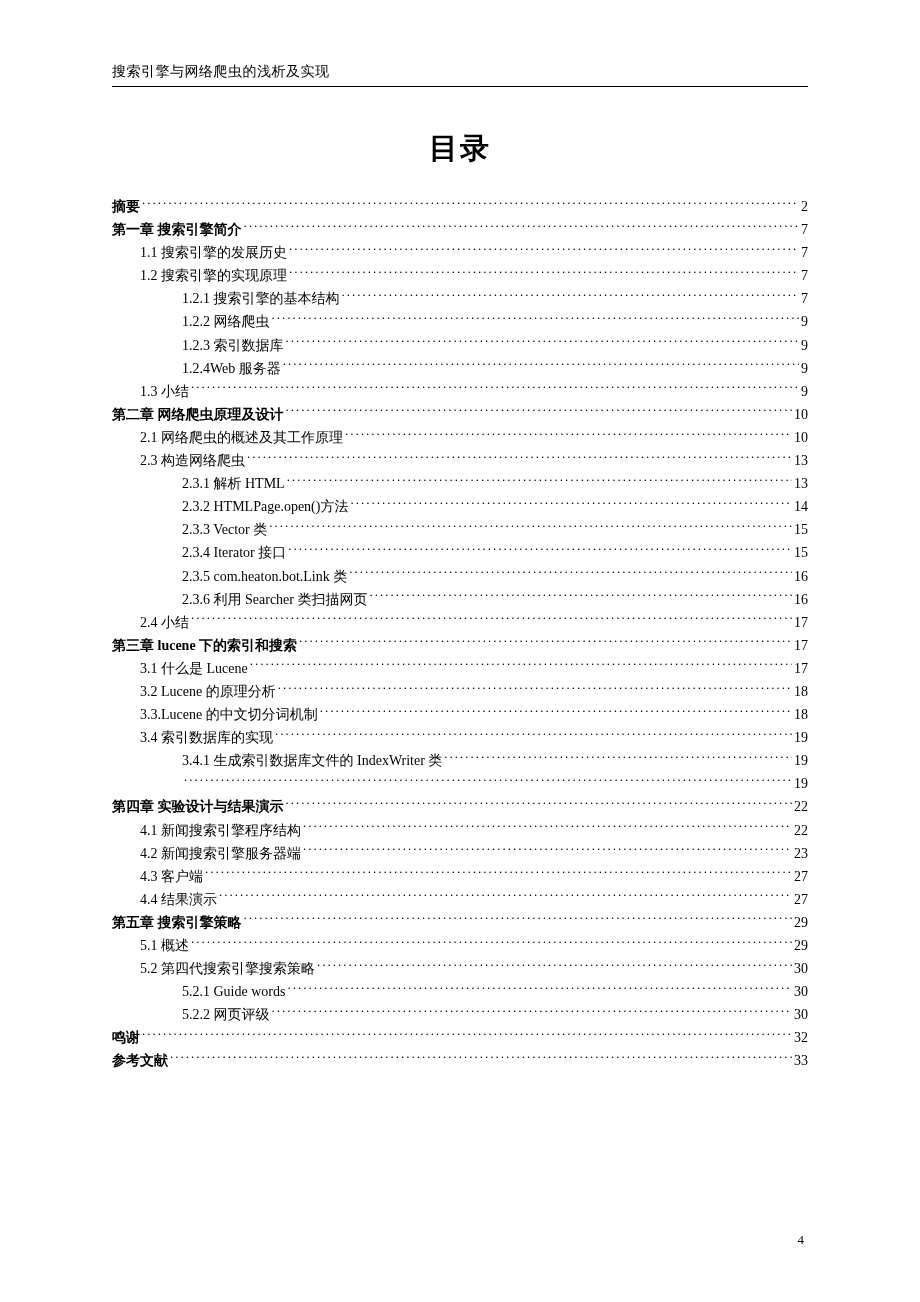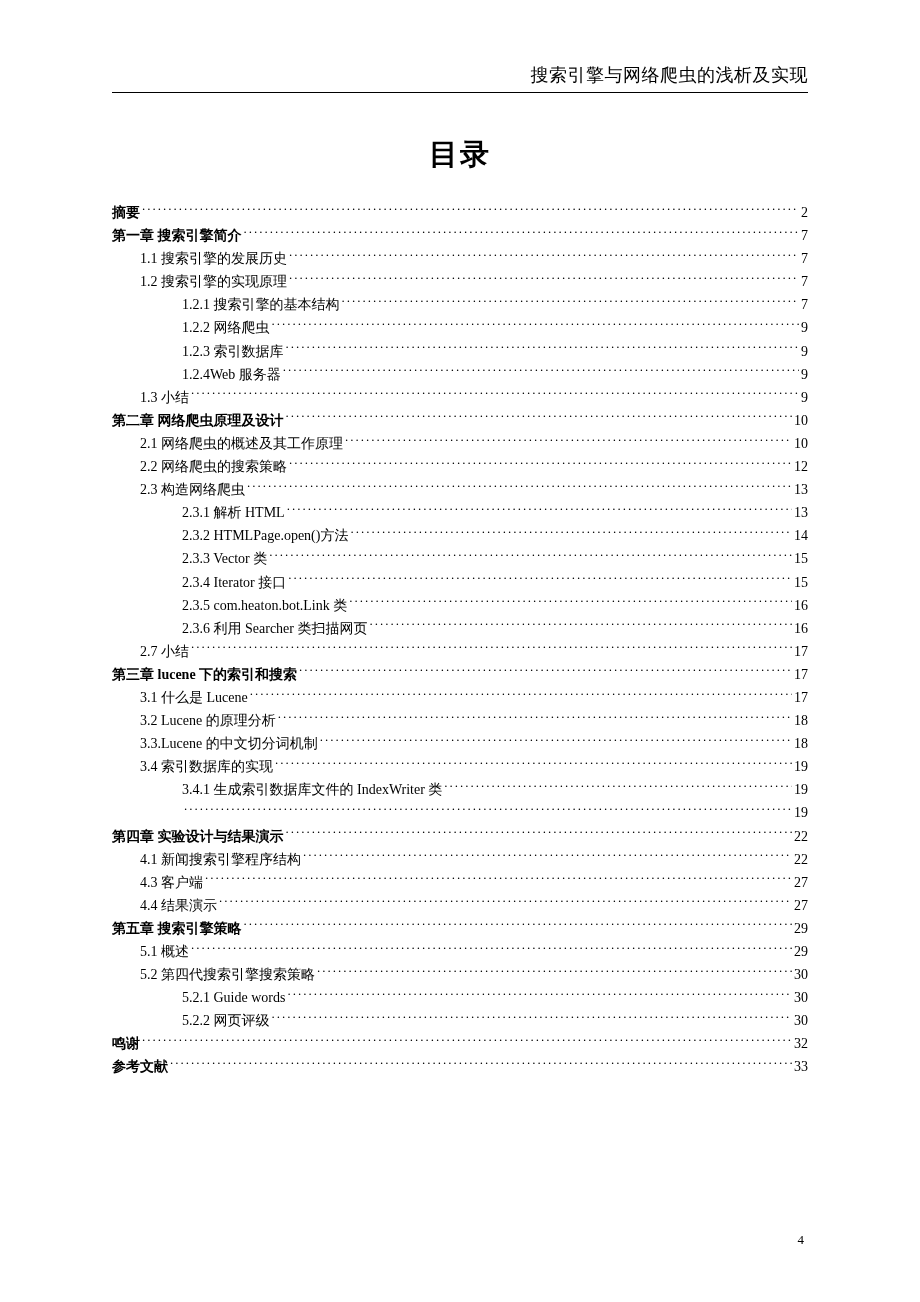--- a/index.html
+++ b/index.html
@@ -16,8 +16,8 @@
     padding: 63px 112px 0 112px;
   }
   .header-title {
-    text-align: right;
-    font-size: 18px;
+    text-align: left;
+    font-size: 14px;
     letter-spacing: 0.5px;
     padding-bottom: 5px;
     border-bottom: 1px solid #000;

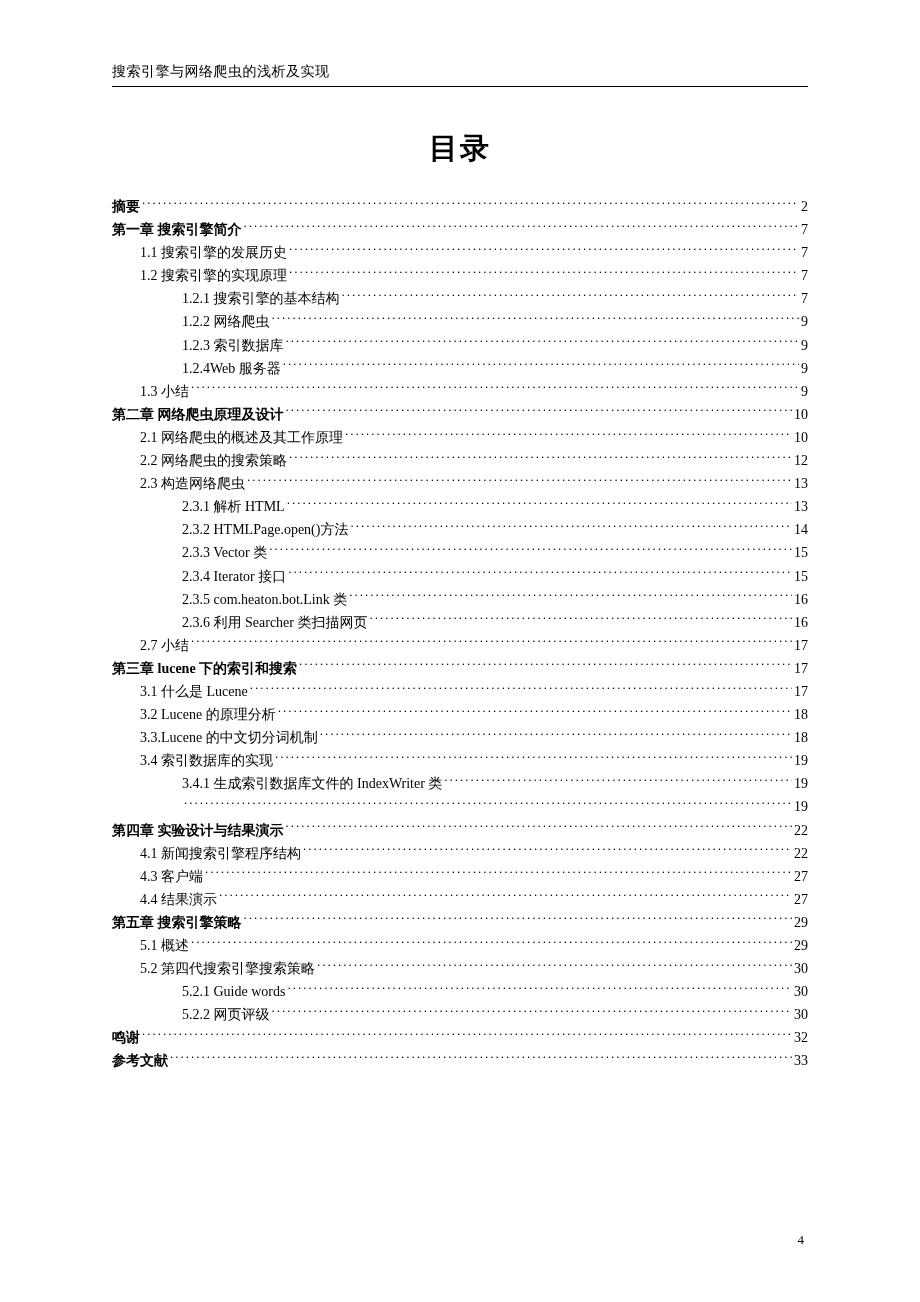--- a/index.html
+++ b/index.html
@@ -129,11 +129,6 @@
         <span class="toc-page">10</span>
       </li>
       <li class="toc-row lv1">
-        <span class="toc-label">2.2 网络爬虫的搜索策略</span>
-        <span class="dots"></span>
-        <span class="toc-page">12</span>
-      </li>
-      <li class="toc-row lv1">
         <span class="toc-label">2.3 构造网络爬虫</span>
         <span class="dots"></span>
         <span class="toc-page">13</span>

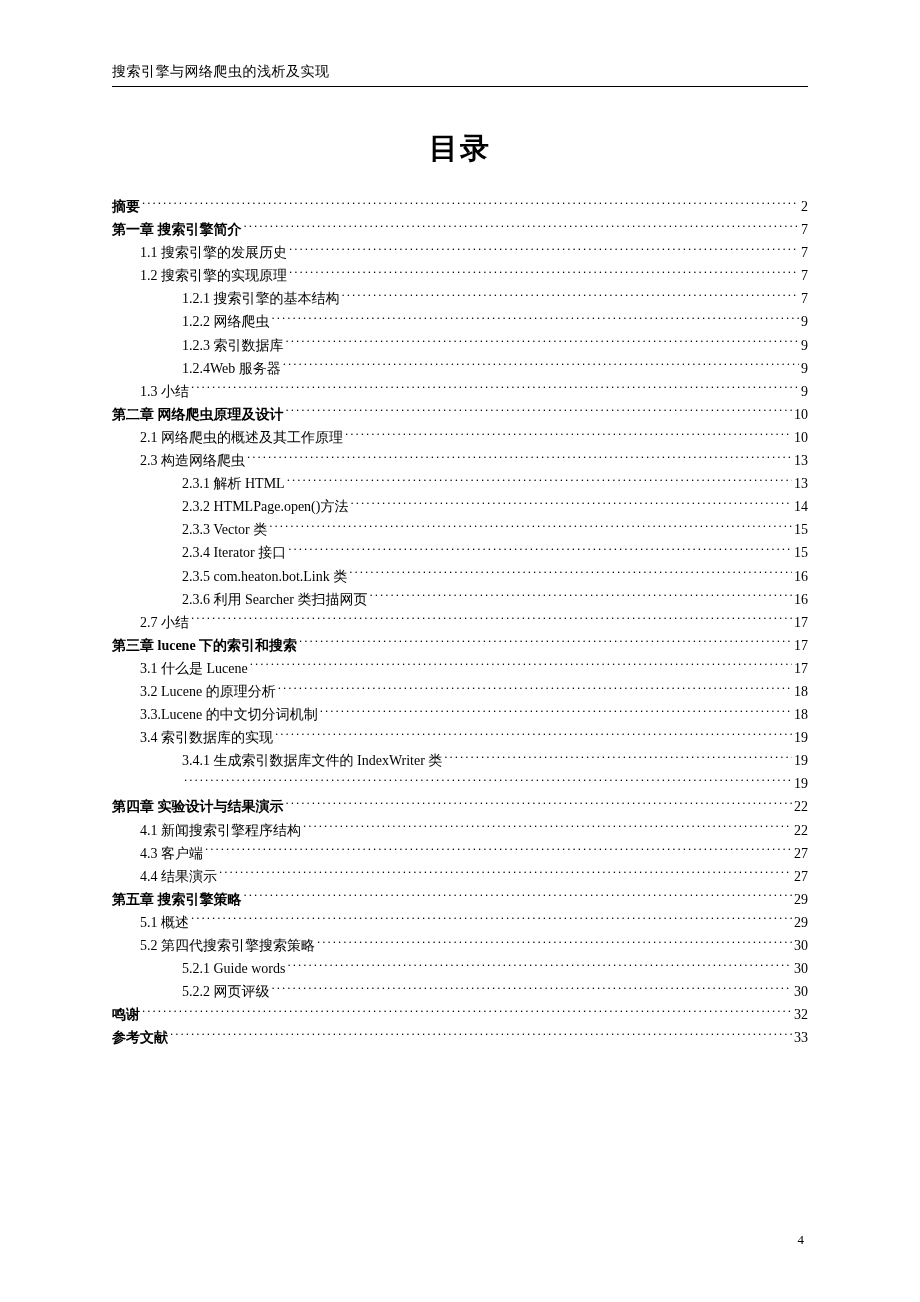--- a/index.html
+++ b/index.html
@@ -164,7 +164,7 @@
         <span class="toc-page">16</span>
       </li>
       <li class="toc-row lv1">
-        <span class="toc-label">2.7 小结</span>
+        <span class="toc-label">2.4 小结</span>
         <span class="dots"></span>
         <span class="toc-page">17</span>
       </li>

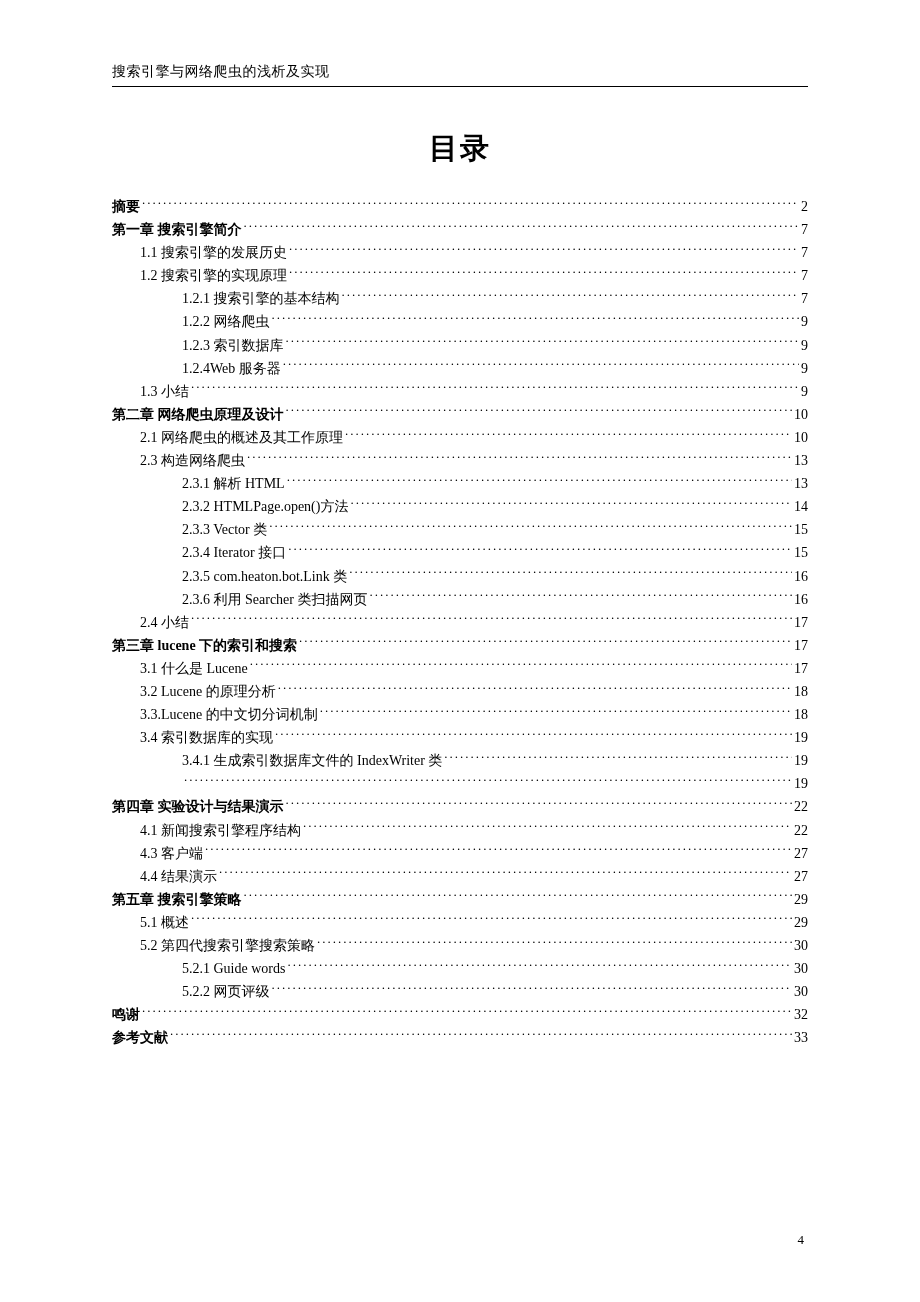--- a/index.html
+++ b/index.html
@@ -213,6 +213,11 @@
         <span class="toc-page">22</span>
       </li>
       <li class="toc-row lv1">
+        <span class="toc-label">4.2  新闻搜索引擎服务器端</span>
+        <span class="dots"></span>
+        <span class="toc-page">23</span>
+      </li>
+      <li class="toc-row lv1">
         <span class="toc-label">4.3 客户端</span>
         <span class="dots"></span>
         <span class="toc-page">27</span>

